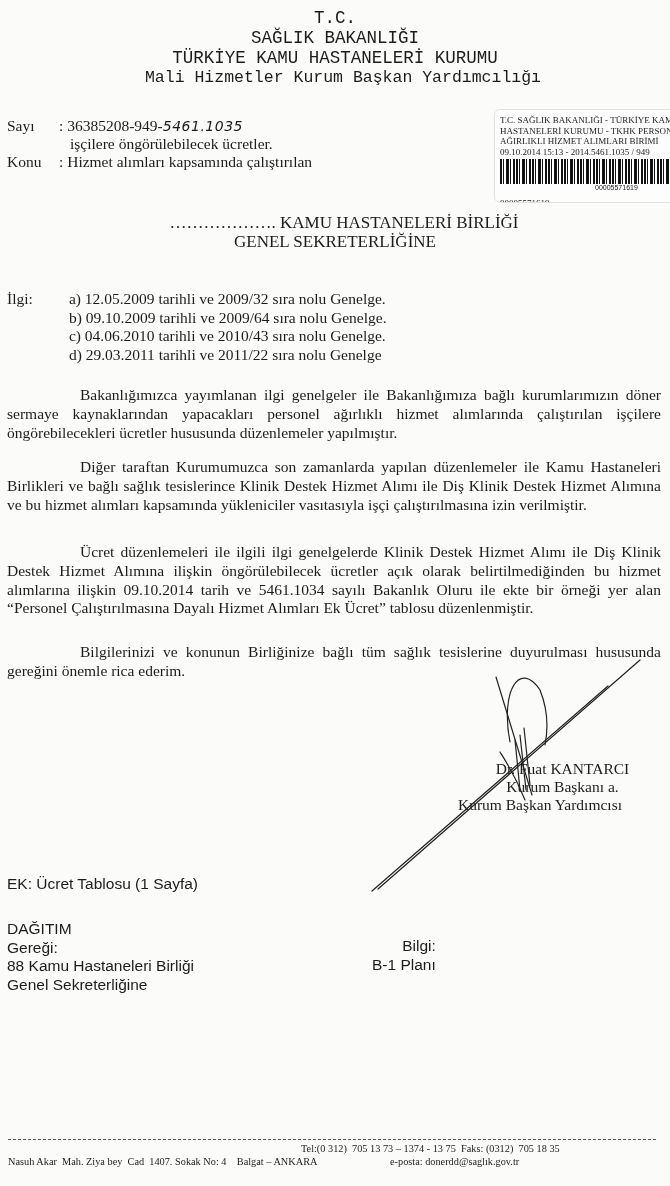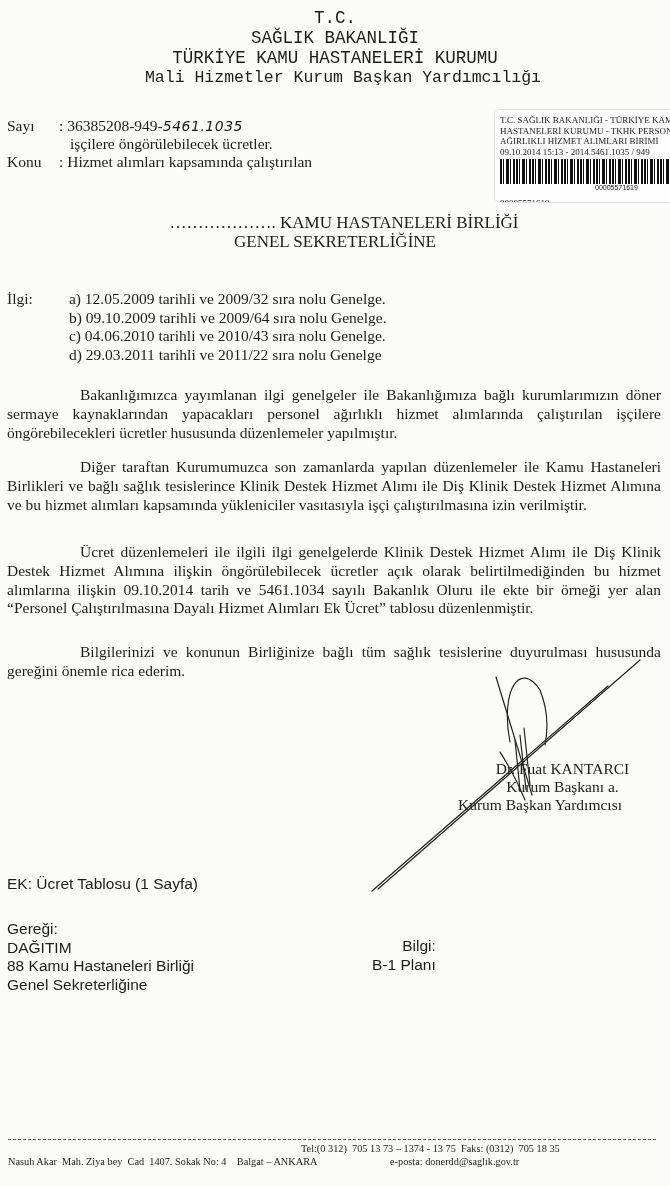--- a/index.html
+++ b/index.html
@@ -119,8 +119,8 @@
 <div class="abs ek">EK: Ücret Tablosu (1 Sayfa)</div>
 
 <div class="abs dist">
+  <div>DAĞITIM</div>
   <div>Gereği:</div>
-  <div>DAĞITIM</div>
   <div>88 Kamu Hastaneleri Birliği</div>
   <div>Genel Sekreterliğine</div>
 </div>

